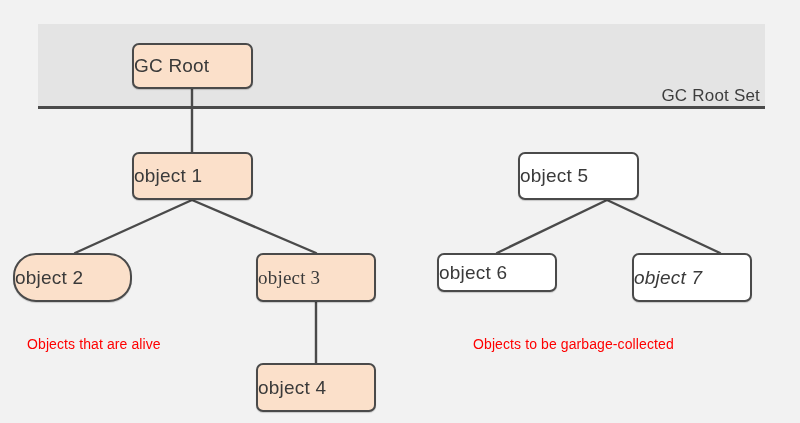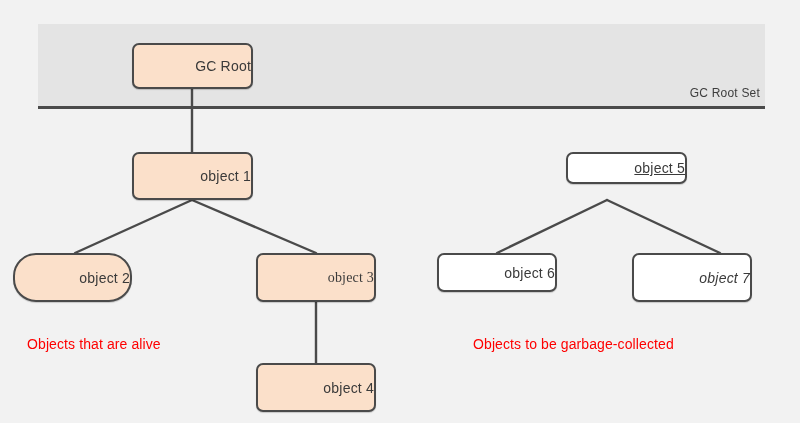--- a/index.html
+++ b/index.html
@@ -59,8 +59,8 @@
     border-radius: 7px;
     display: flex;
     align-items: center;
-    justify-content: flex-end;
-    font-size: 14px;
+    justify-content: flex-start;
+    font-size: 19px;
     color: #3a3a3a;
     letter-spacing: 0.2px;
     box-shadow: 0 1px 1px rgba(0,0,0,0.18);

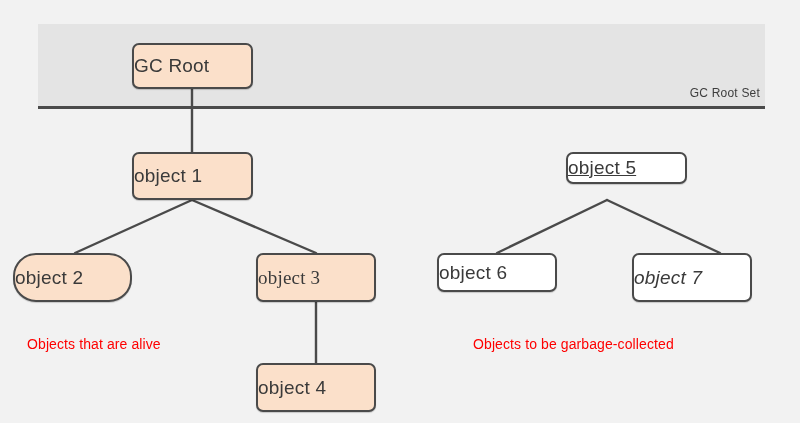--- a/index.html
+++ b/index.html
@@ -39,7 +39,7 @@
     position: absolute;
     right: 40px;
     top: 86px;
-    font-size: 12px;
+    font-size: 17px;
     color: #3d3d3d;
     letter-spacing: 0.2px;
     white-space: nowrap;

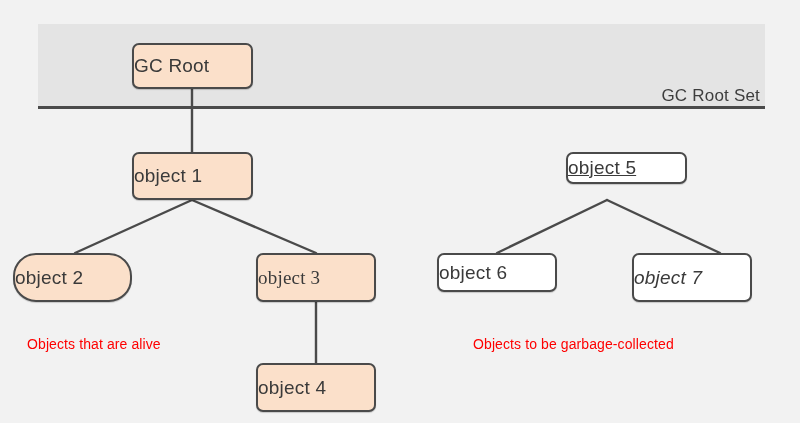--- a/index.html
+++ b/index.html
@@ -114,7 +114,7 @@
       <div class="node alive" style="left: 256px; top: 363px; width: 120px; height: 49px;">
         <span>object 4</span>
       </div>
-      <div class="node dead" style="left: 566px; top: 152px; width: 121px; height: 32px; text-decoration: underline;">
+      <div class="node dead" style="left: 518px; top: 152px; width: 121px; height: 48px;">
         <span>object 5</span>
       </div>
       <div class="node dead" style="left: 437px; top: 253px; width: 120px; height: 39px;">

